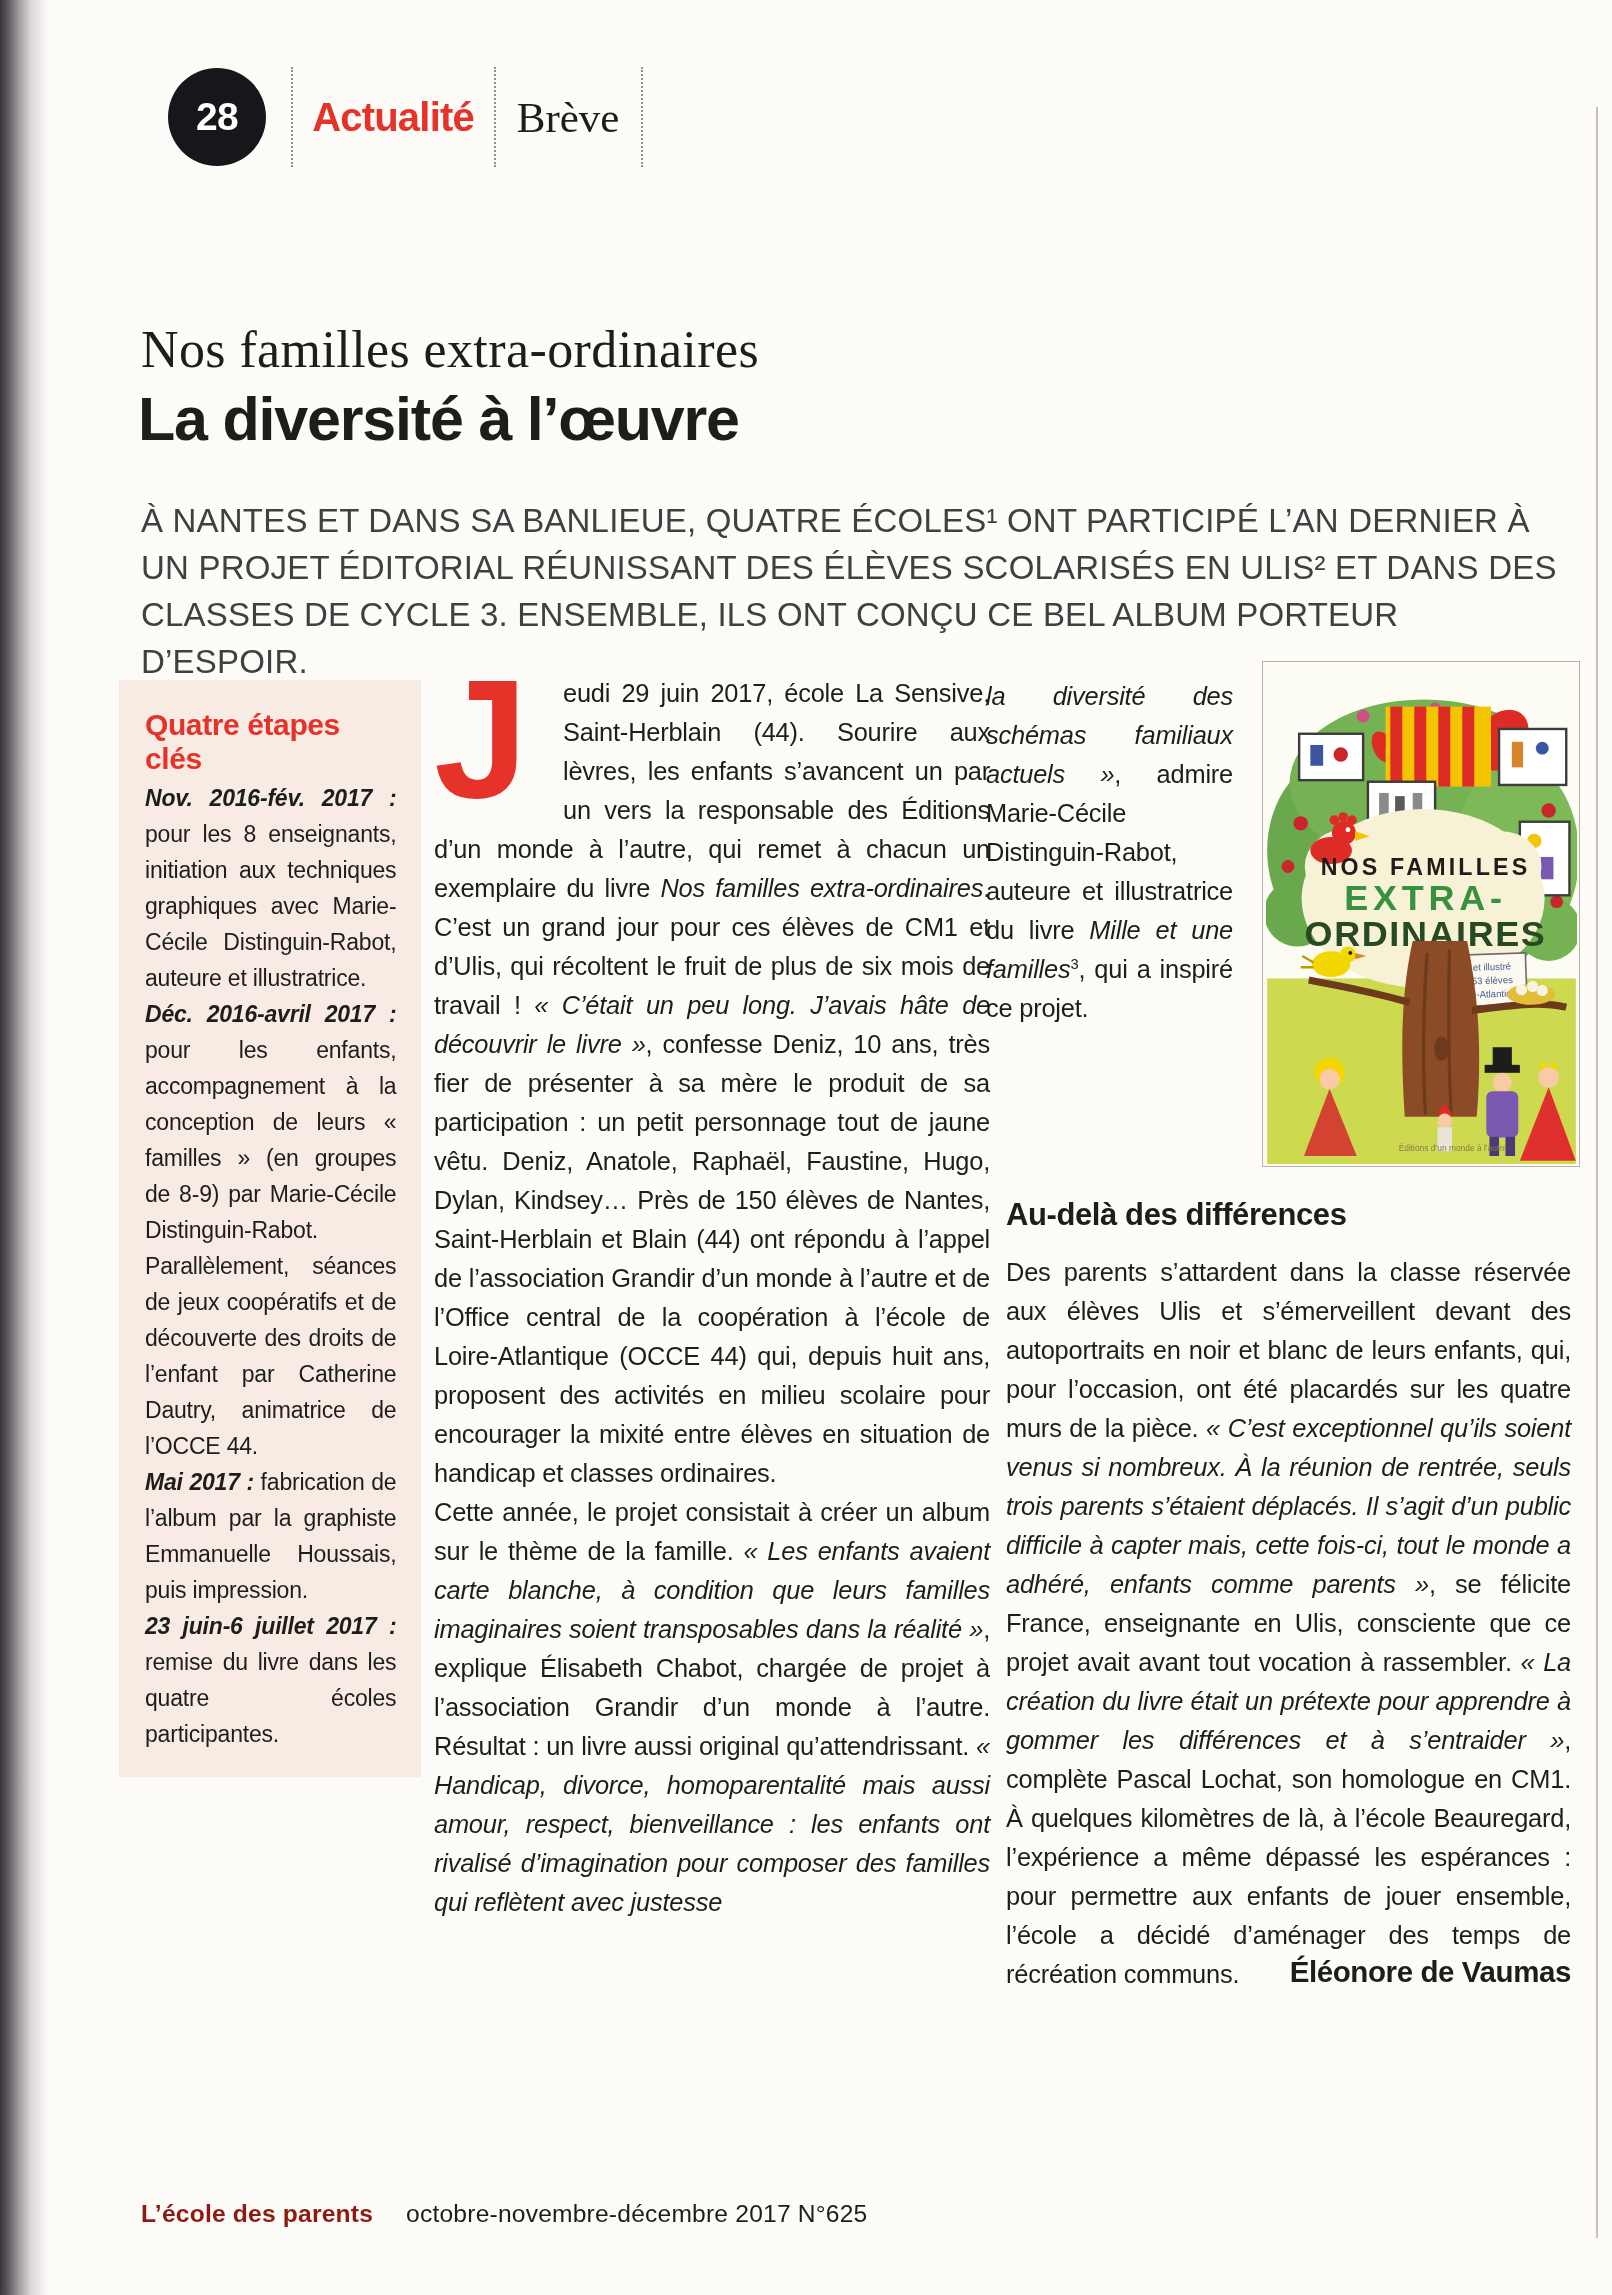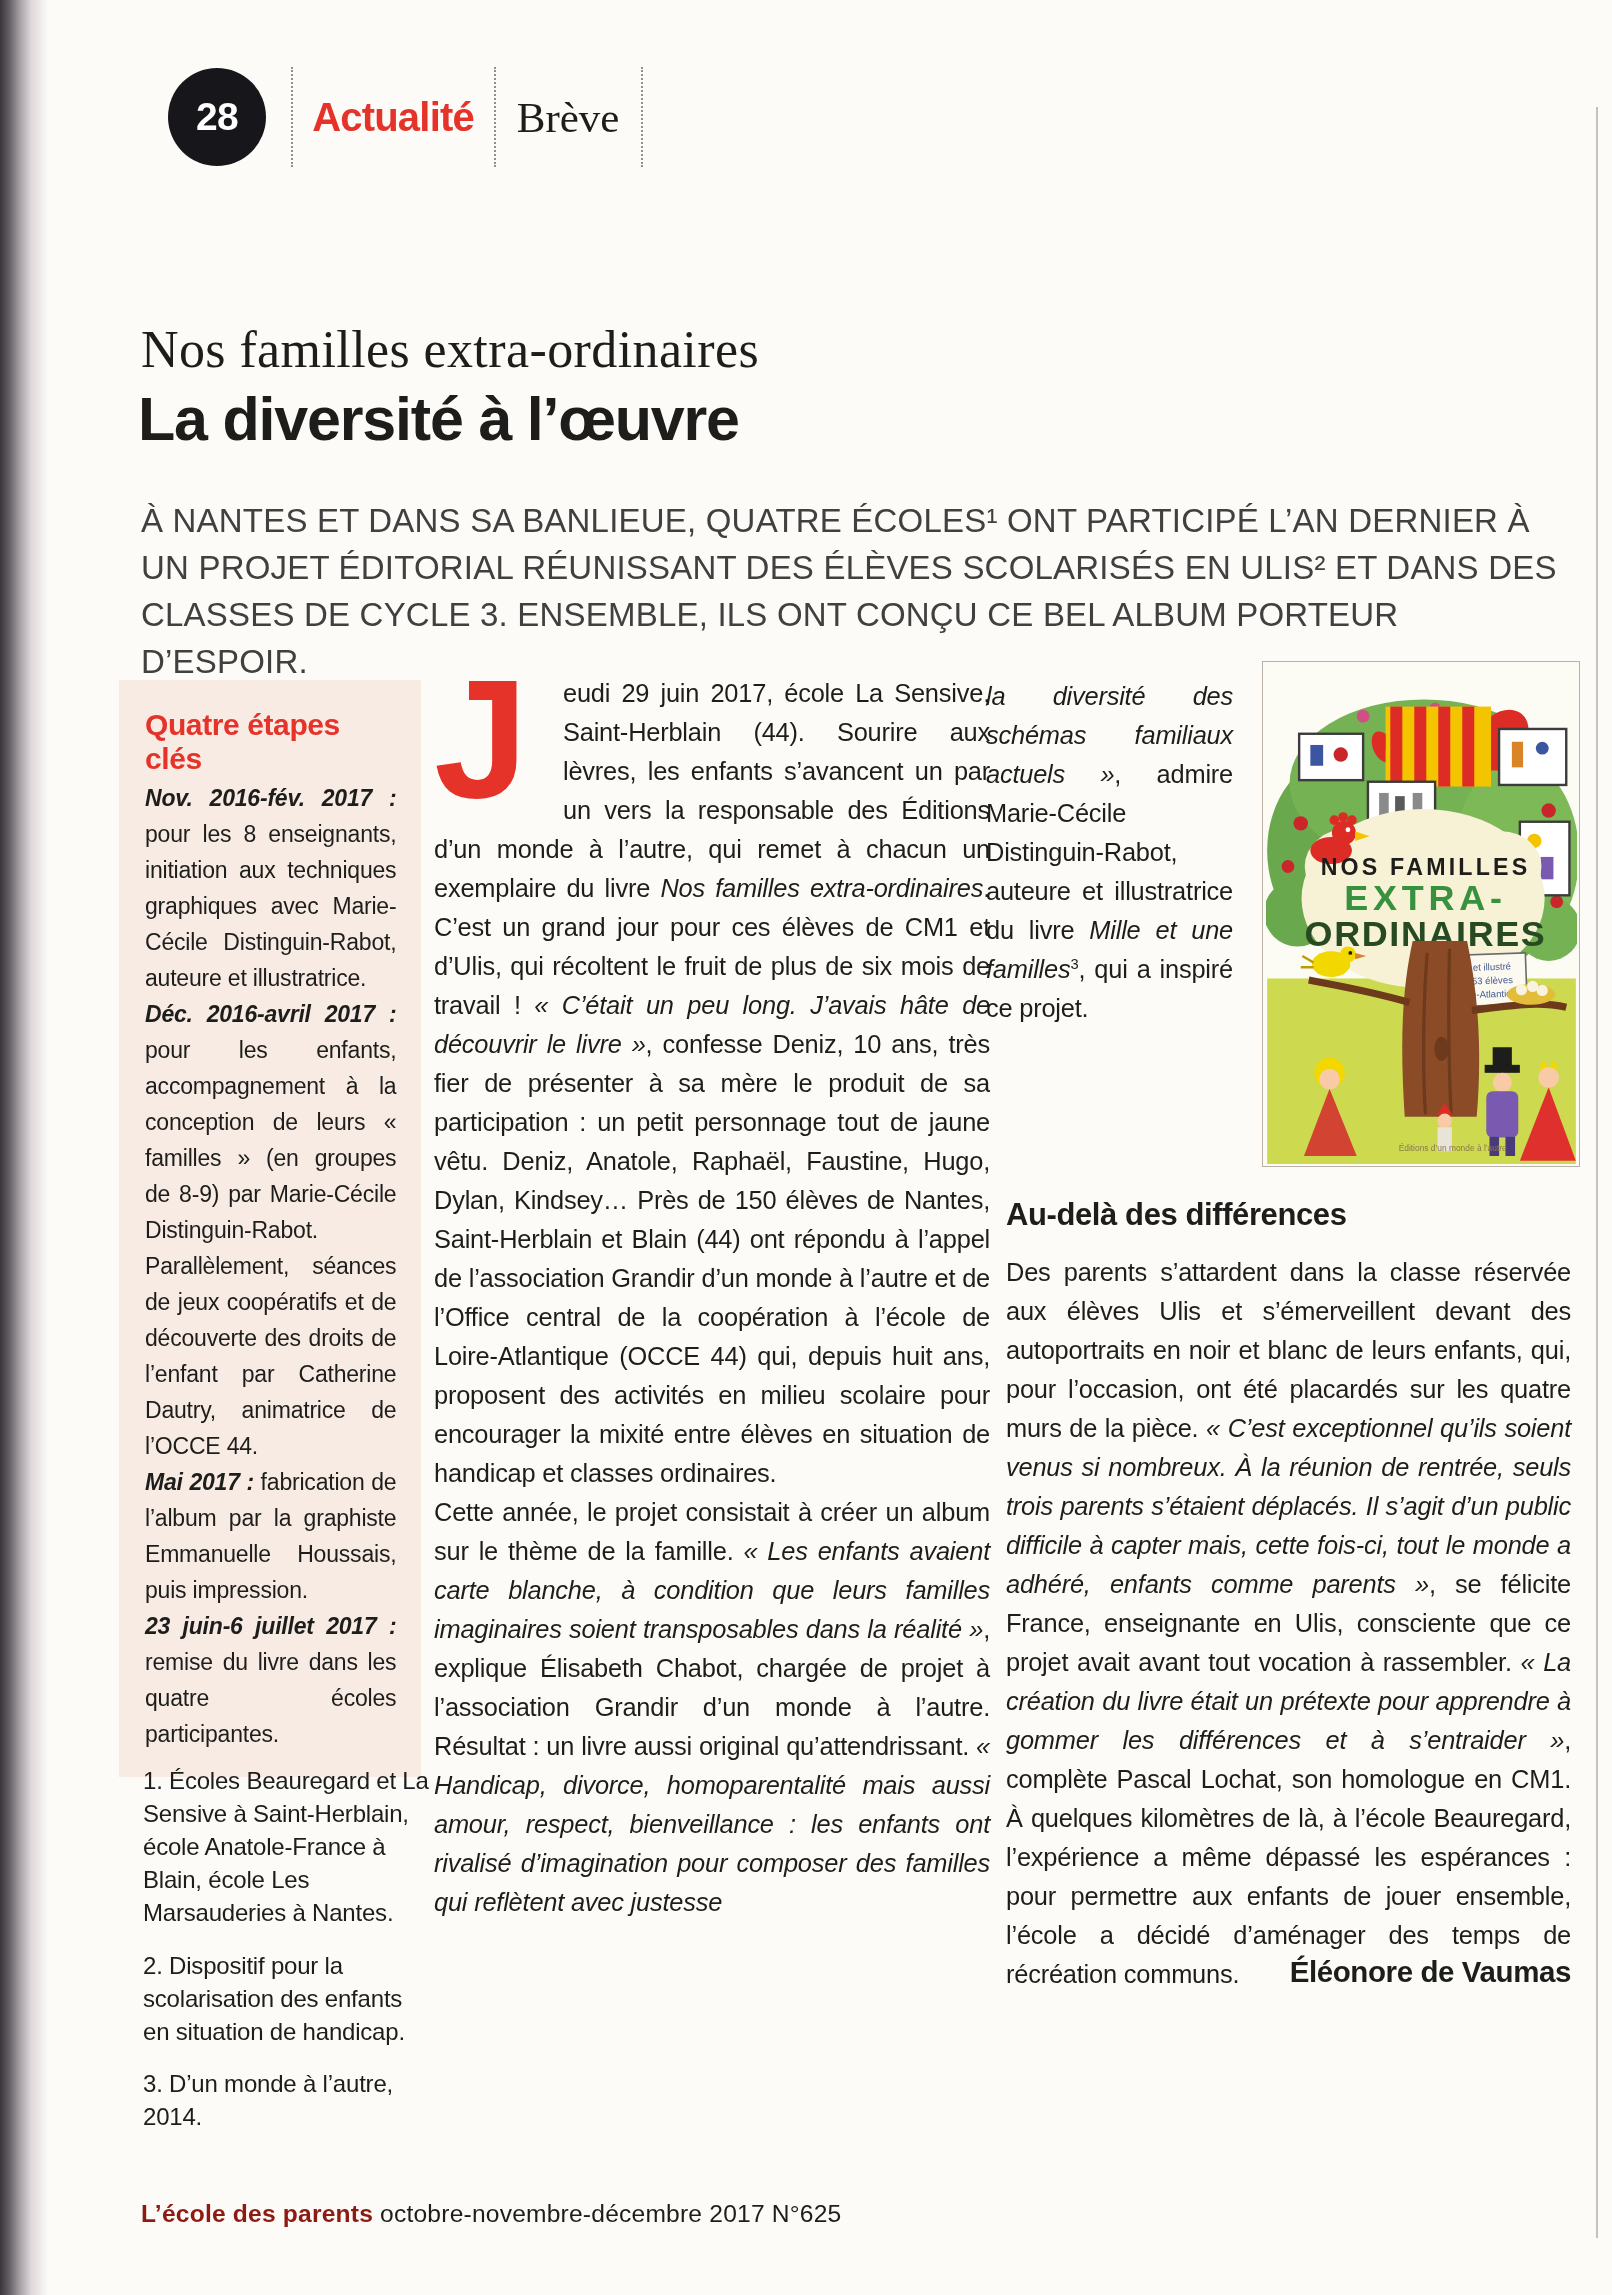--- a/index.html
+++ b/index.html
@@ -94,11 +94,6 @@
     <p class="entry"><span class="lead">23 juin-6 juillet 2017 :</span><span> remise du livre dans les quatre écoles participantes.</span></p>
   </aside>
 
-  <div class="footnotes">
-    <p>1. Écoles Beauregard et La Sensive à Saint-Herblain, école Anatole-France à Blain, école Les Marsauderies à Nantes.</p>
-    <p>2. Dispositif pour la scolarisation des enfants en situation de handicap.</p>
-    <p>3. D’un monde à l’autre, 2014.</p>
-  </div>
 
   <div class="col1 body-text">
     <p class="p"><span class="dropcap">J</span><span>eudi 29 juin 2017, école La Sensive, Saint-Herblain (44). Sourire aux lèvres, les enfants s’avancent un par un vers la responsable des Éditions d’un monde à l’autre, qui remet à chacun un exemplaire du livre </span><span class="it">Nos familles extra-ordinaires</span><span>. C’est un grand jour pour ces élèves de CM1 et d’Ulis, qui récoltent le fruit de plus de six mois de travail ! </span><span class="it">« C’était un peu long. J’avais hâte de découvrir le livre »</span><span>, confesse Deniz, 10 ans, très fier de présenter à sa mère le produit de sa participation : un petit personnage tout de jaune vêtu. Deniz, Anatole, Raphaël, Faustine, Hugo, Dylan, Kindsey… Près de 150 élèves de Nantes, Saint-Herblain et Blain (44) ont répondu à l’appel de l’association Grandir d’un monde à l’autre et de l’Office central de la coopération à l’école de Loire-Atlantique (OCCE 44) qui, depuis huit ans, proposent des activités en milieu scolaire pour encourager la mixité entre élèves en situation de handicap et classes ordinaires.</span></p>

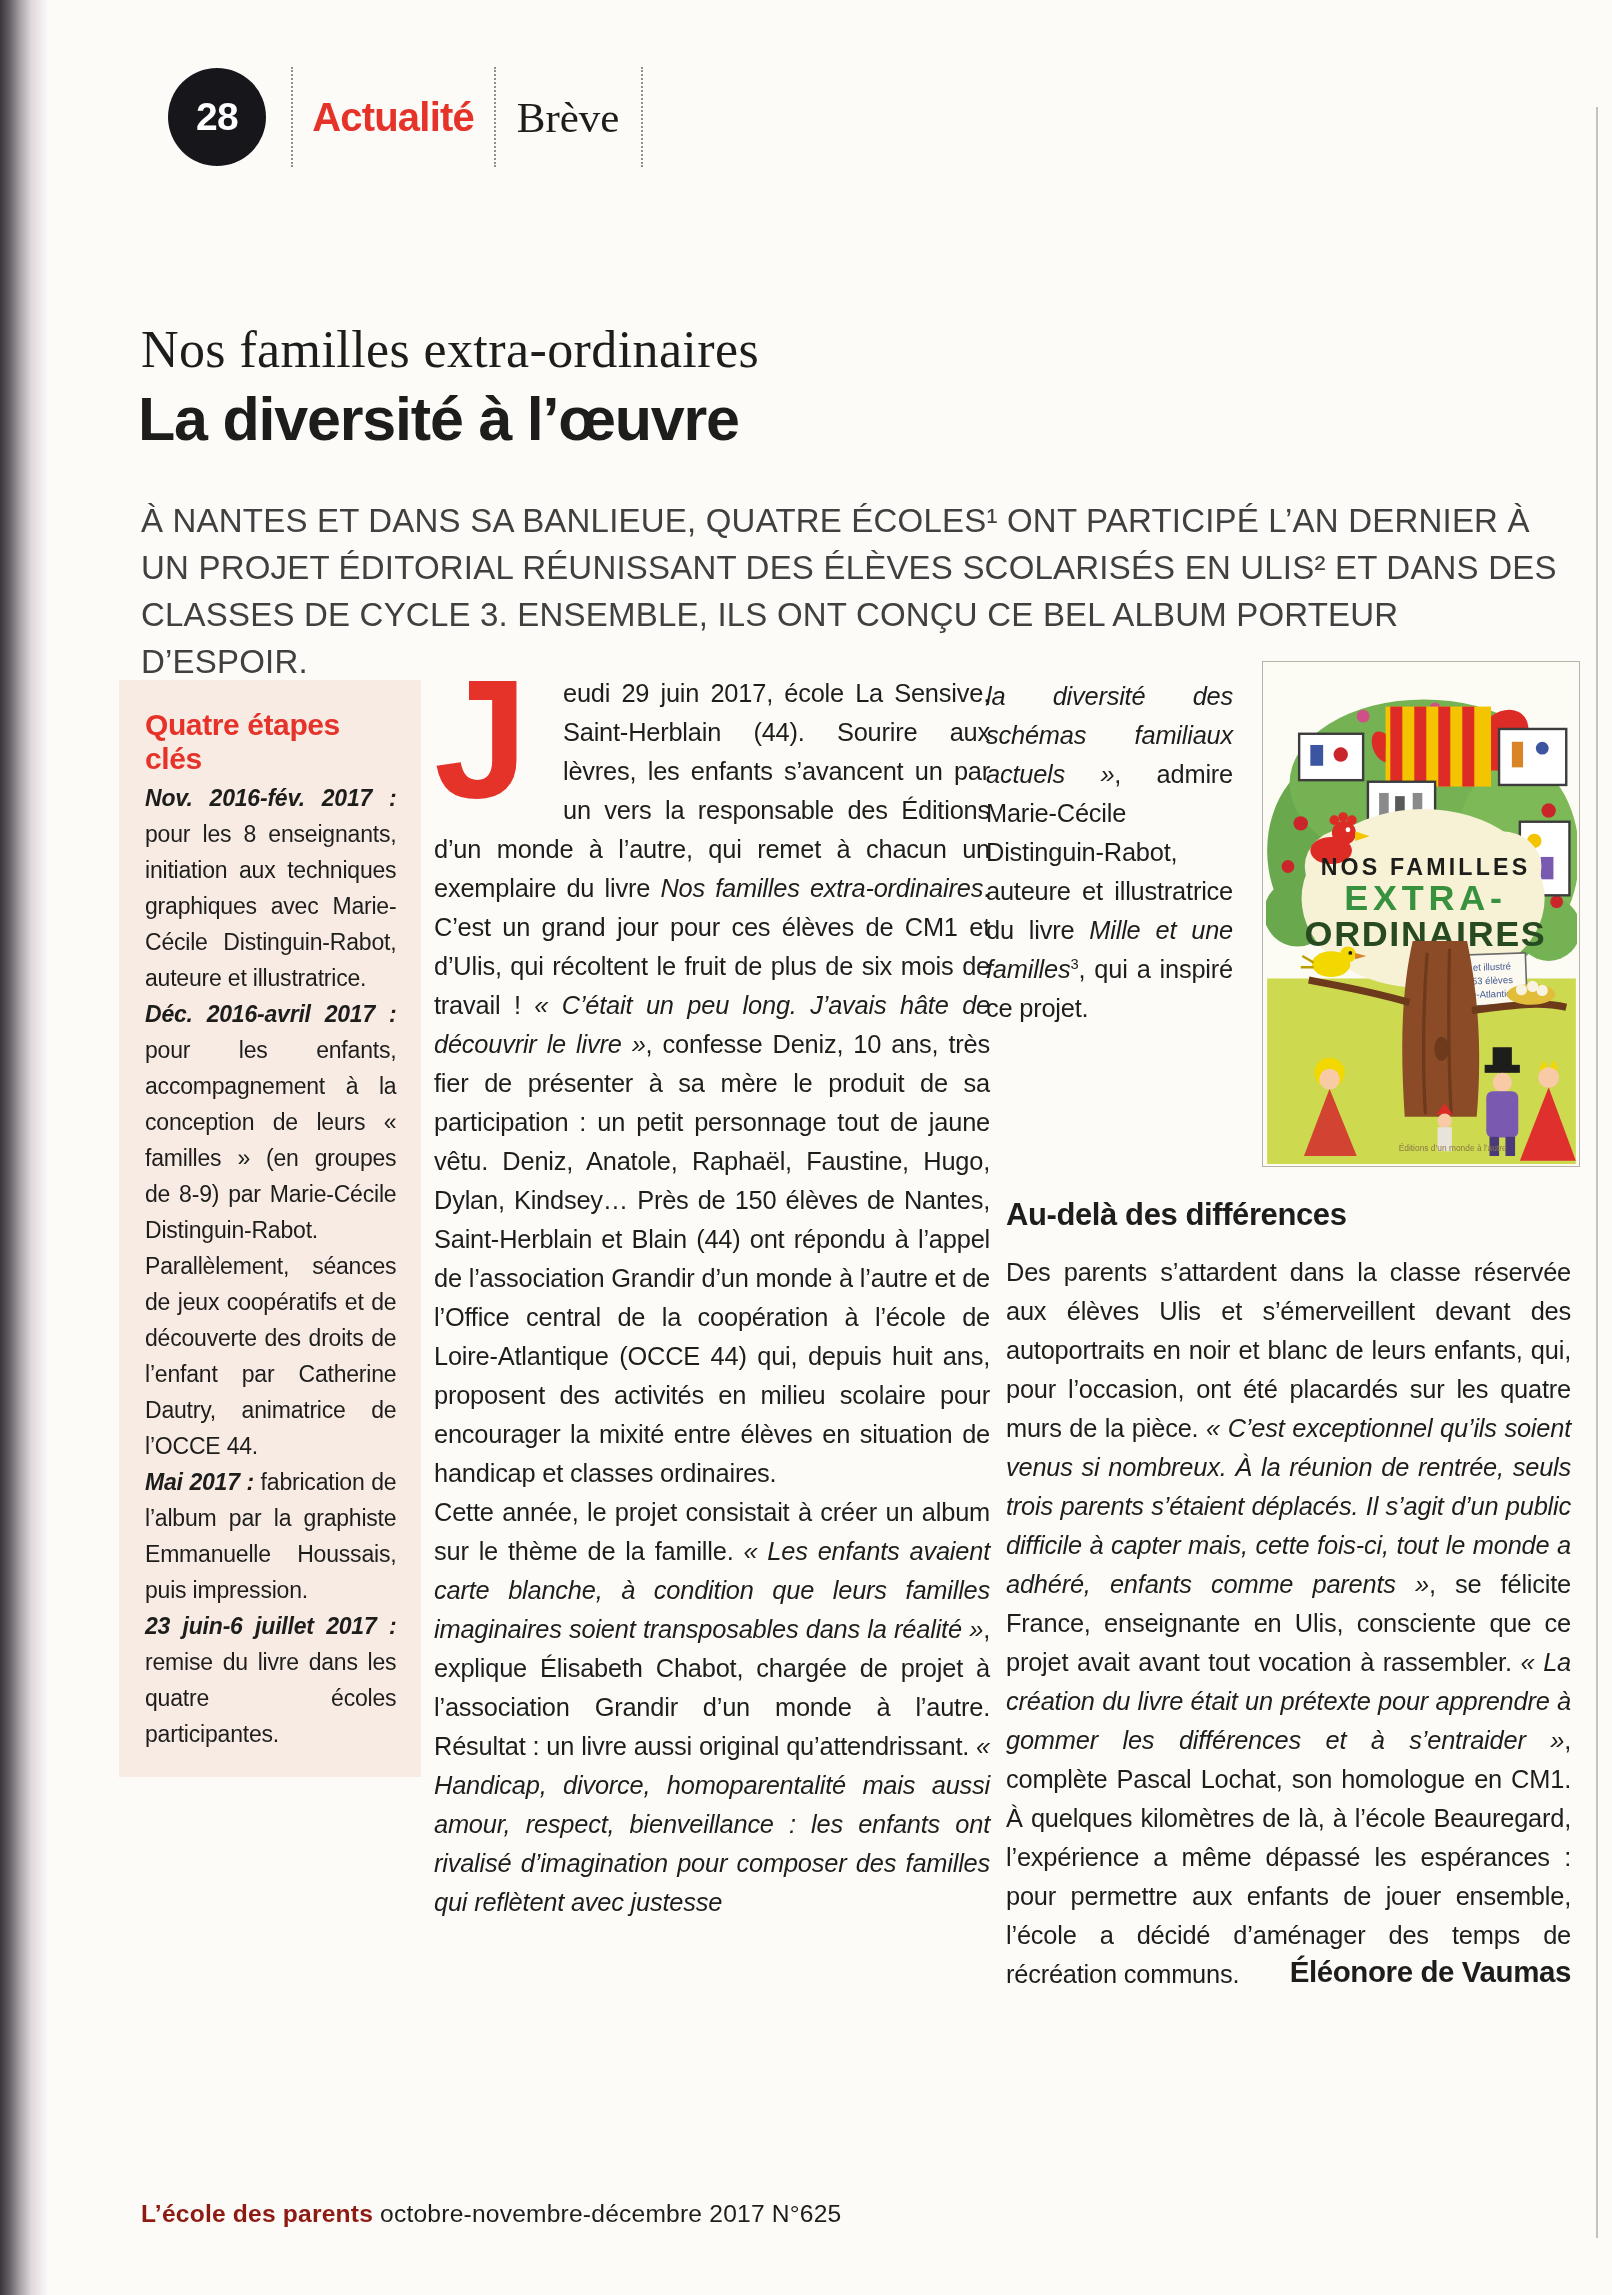--- a/index.html
+++ b/index.html
@@ -62,7 +62,7 @@
 
   
   .pagefooter { position:absolute; left:141px; top:2200px; font-size:24.6px; letter-spacing:0.2px; }
-  .pagefooter .mag { color:#8d1b12; font-weight:bold; margin-right:7px; }
+  .pagefooter .mag { color:#8d1b12; font-weight:bold; margin-right:33px; }
 </style>
 </head>
 <body>

